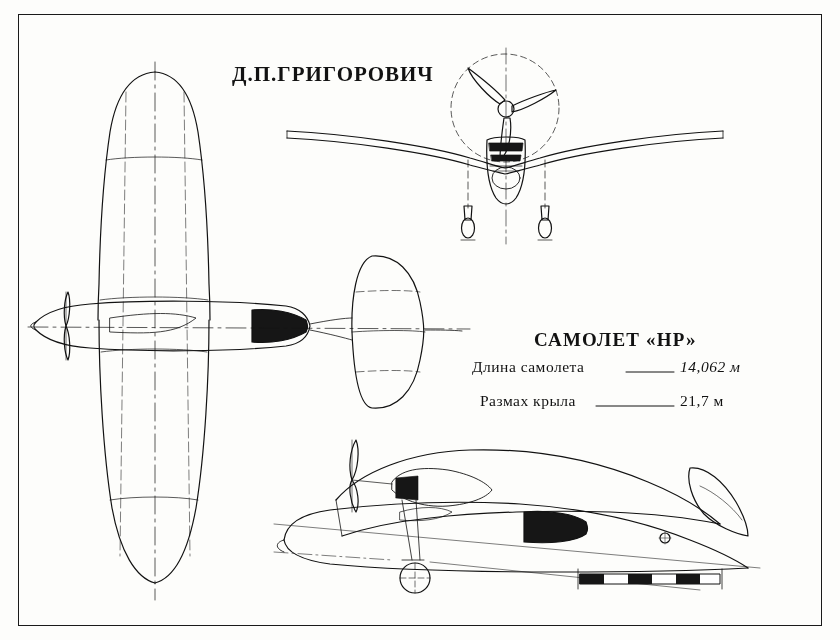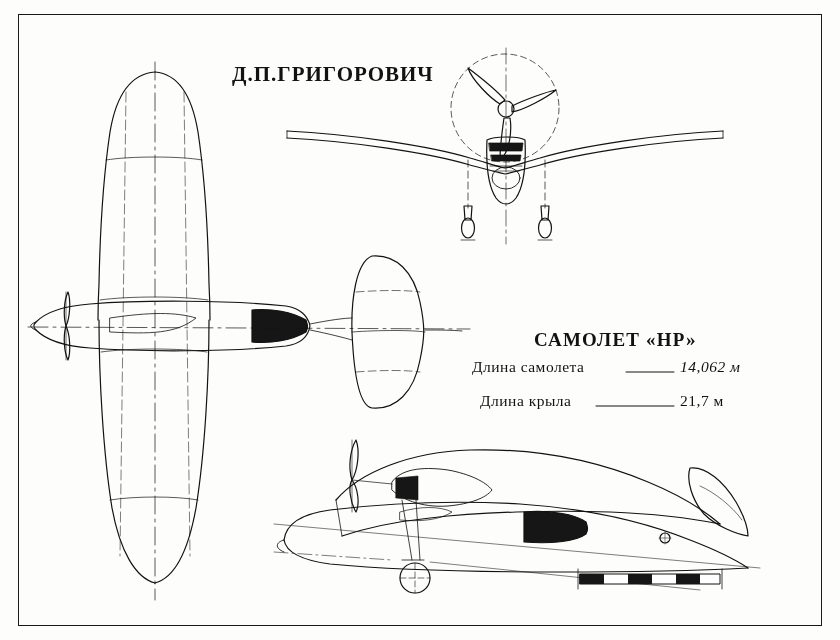--- a/index.html
+++ b/index.html
@@ -274,7 +274,7 @@
   <div class="txt spec-label" id="spec-length-label">Длина самолета</div>
   <div class="txt spec-value" id="spec-length-value">14,062 м</div>
 
-  <div class="txt spec-label" id="spec-span-label">Длина крыла</div>
+  <div class="txt spec-label" id="spec-span-label">Размах крыла</div>
   <div class="txt spec-value" id="spec-span-value">21,7 м</div>
 
 </div>

